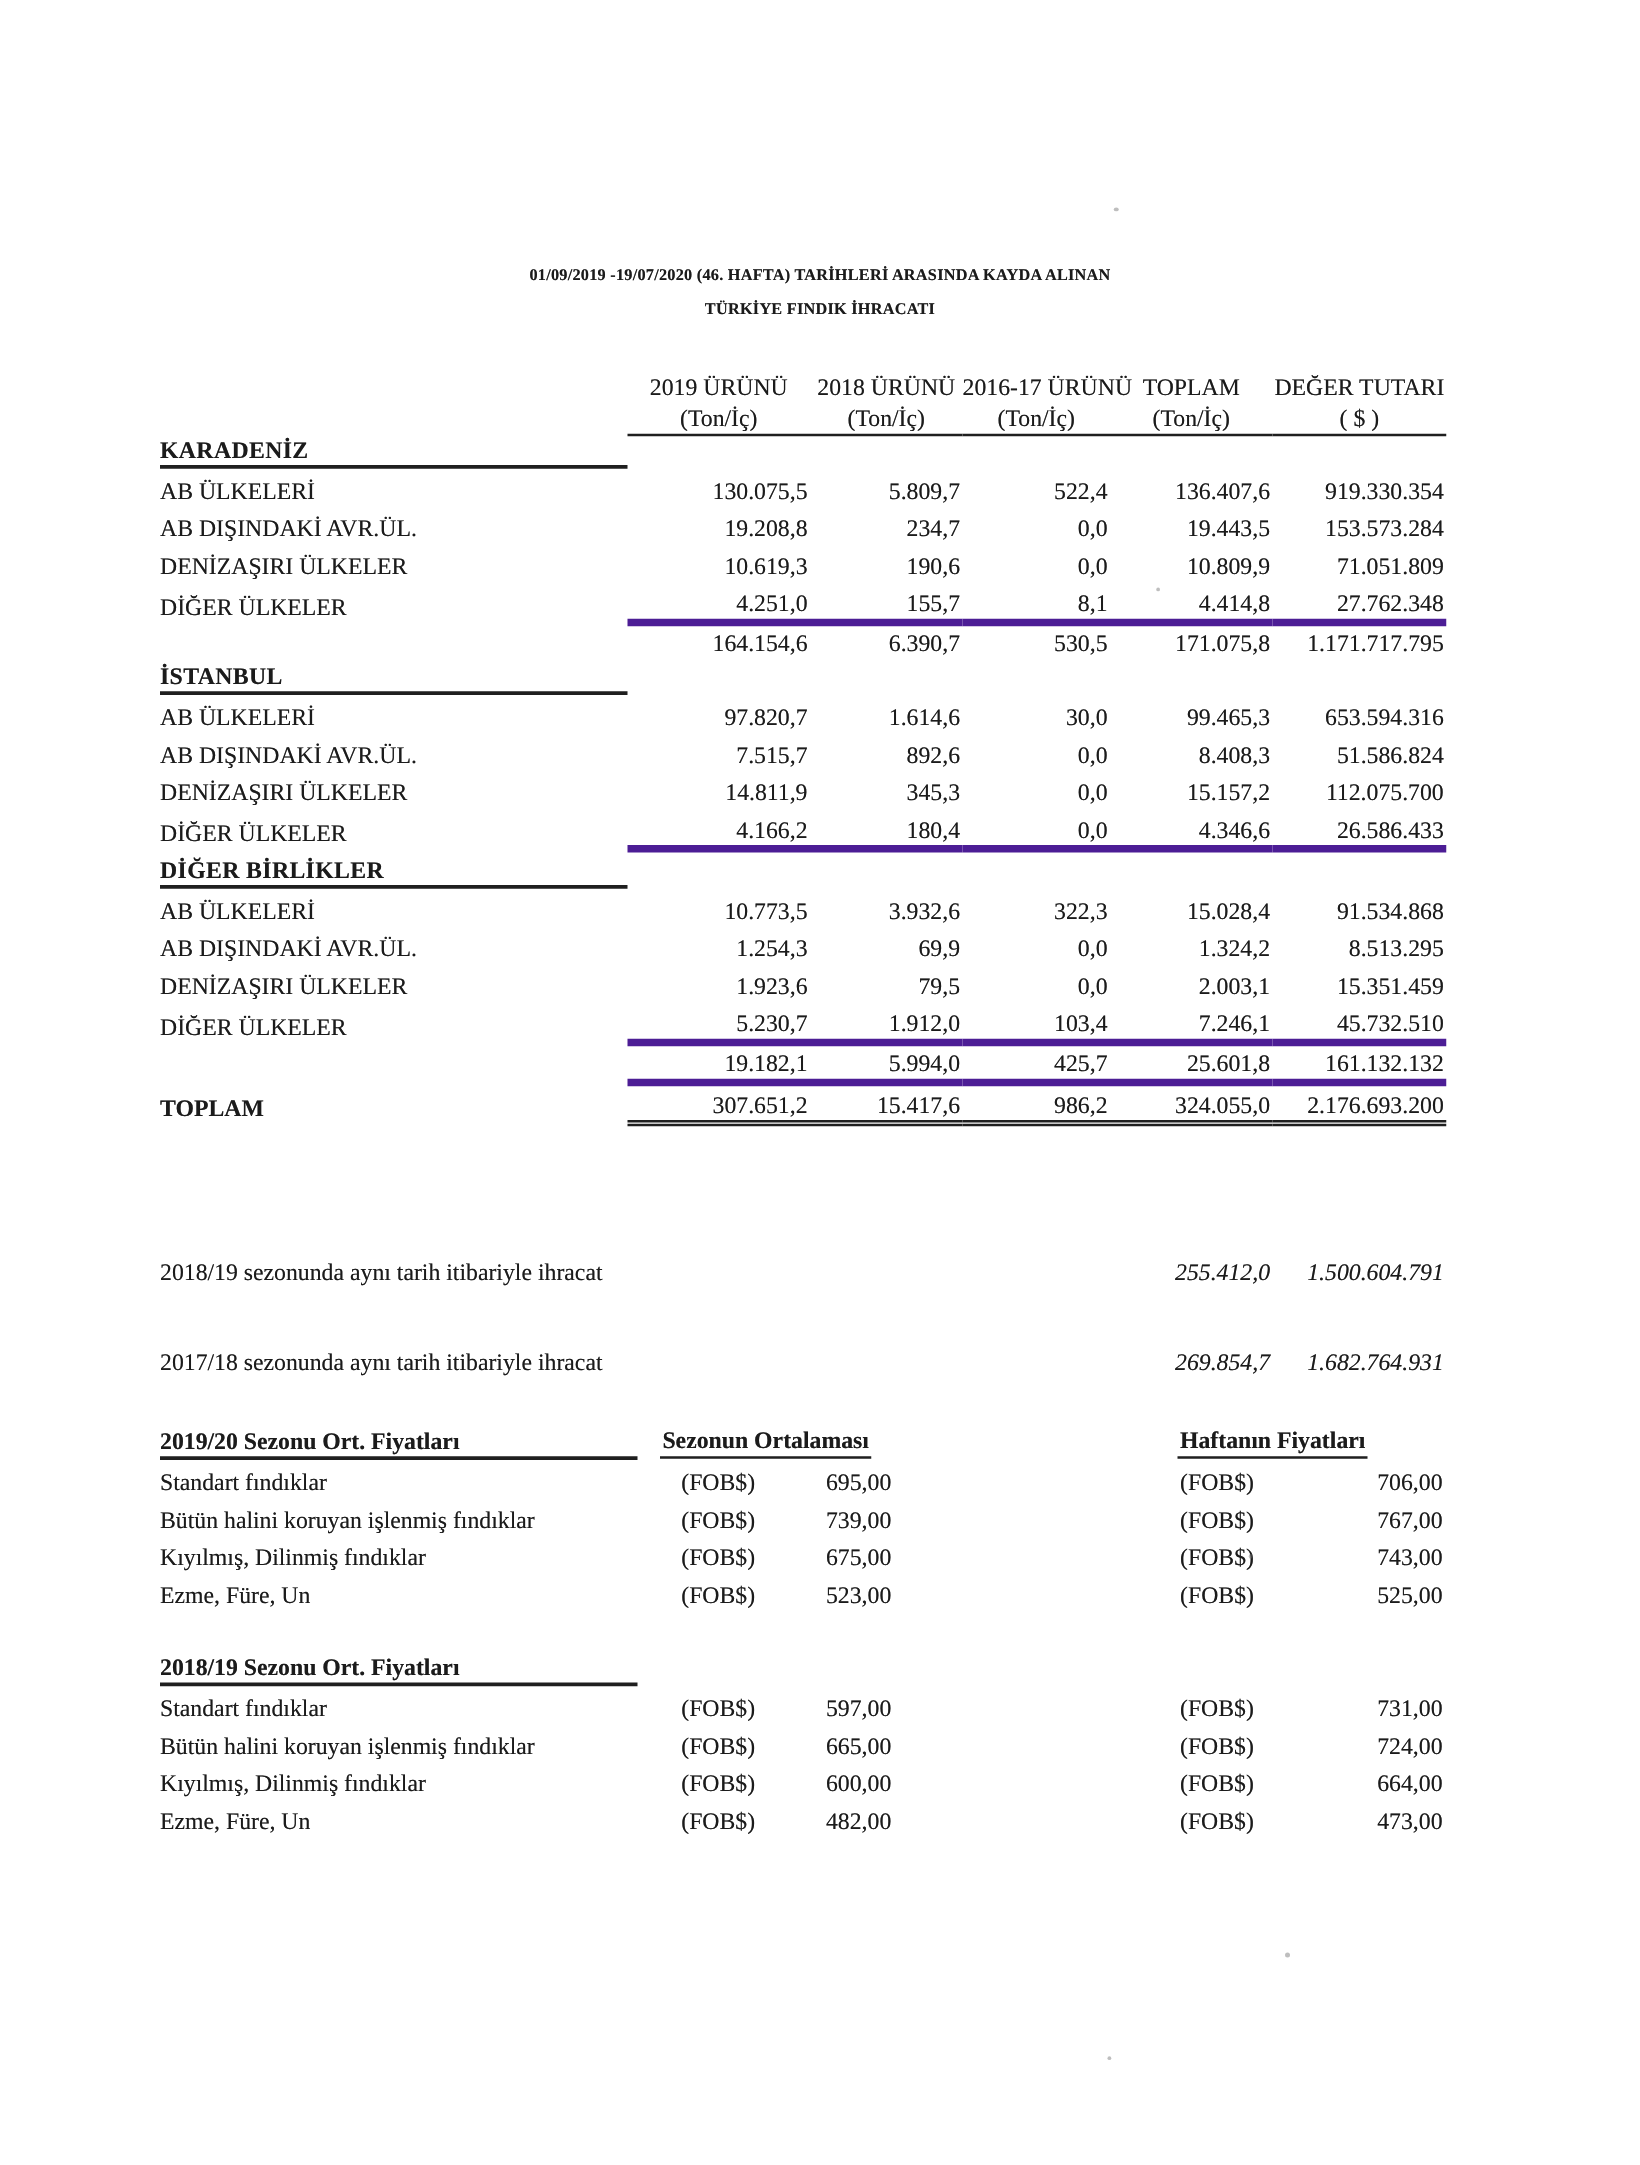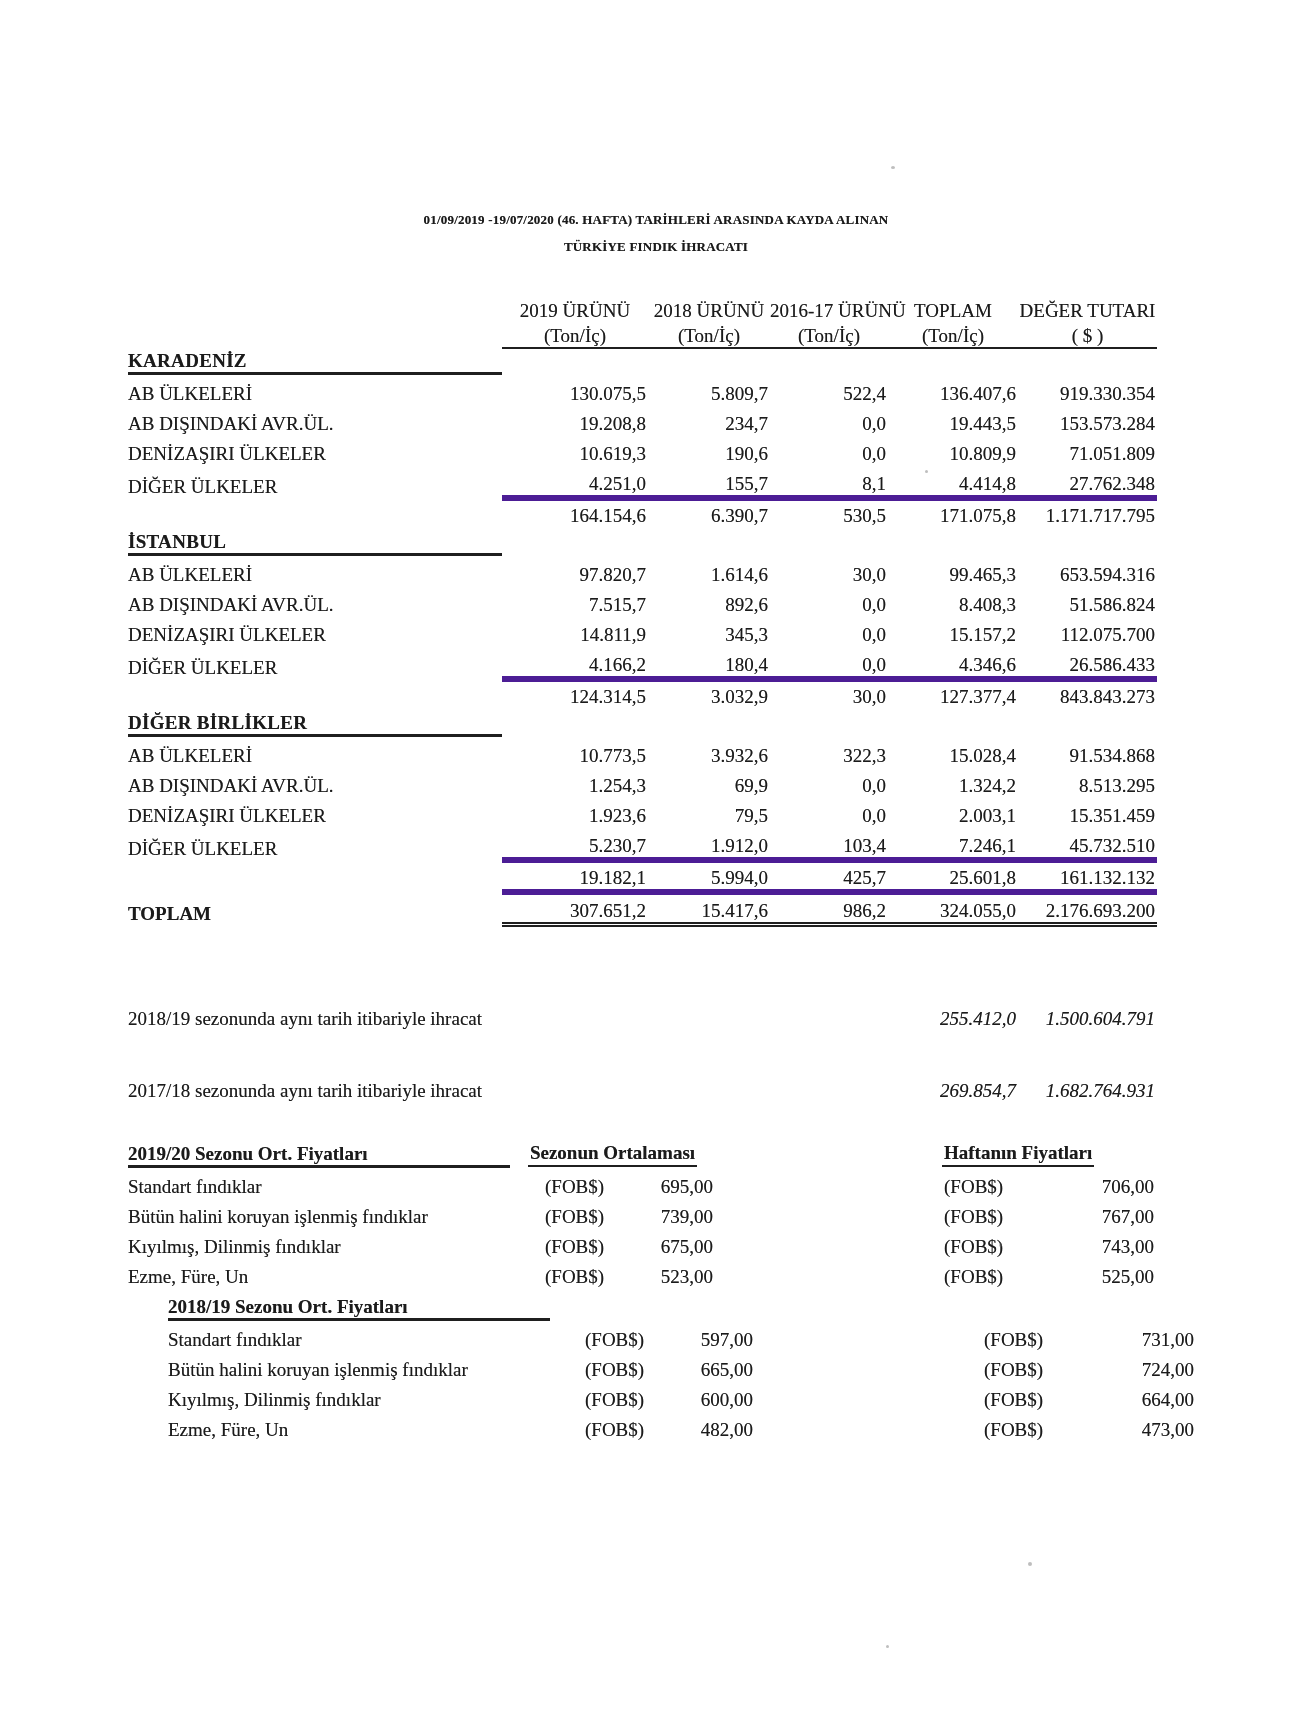--- a/index.html
+++ b/index.html
@@ -170,14 +170,6 @@
       <td class="n rule">4.346,6</td>
       <td class="n rule">26.586.433</td>
     </tr>
-    <tr class="subrow">
-      <td></td>
-      <td class="n">124.314,5</td>
-      <td class="n">3.032,9</td>
-      <td class="n">30,0</td>
-      <td class="n">127.377,4</td>
-      <td class="n">843.843.273</td>
-    </tr>
     <tr class="sp">
           <td colspan="6"></td>
         </tr>

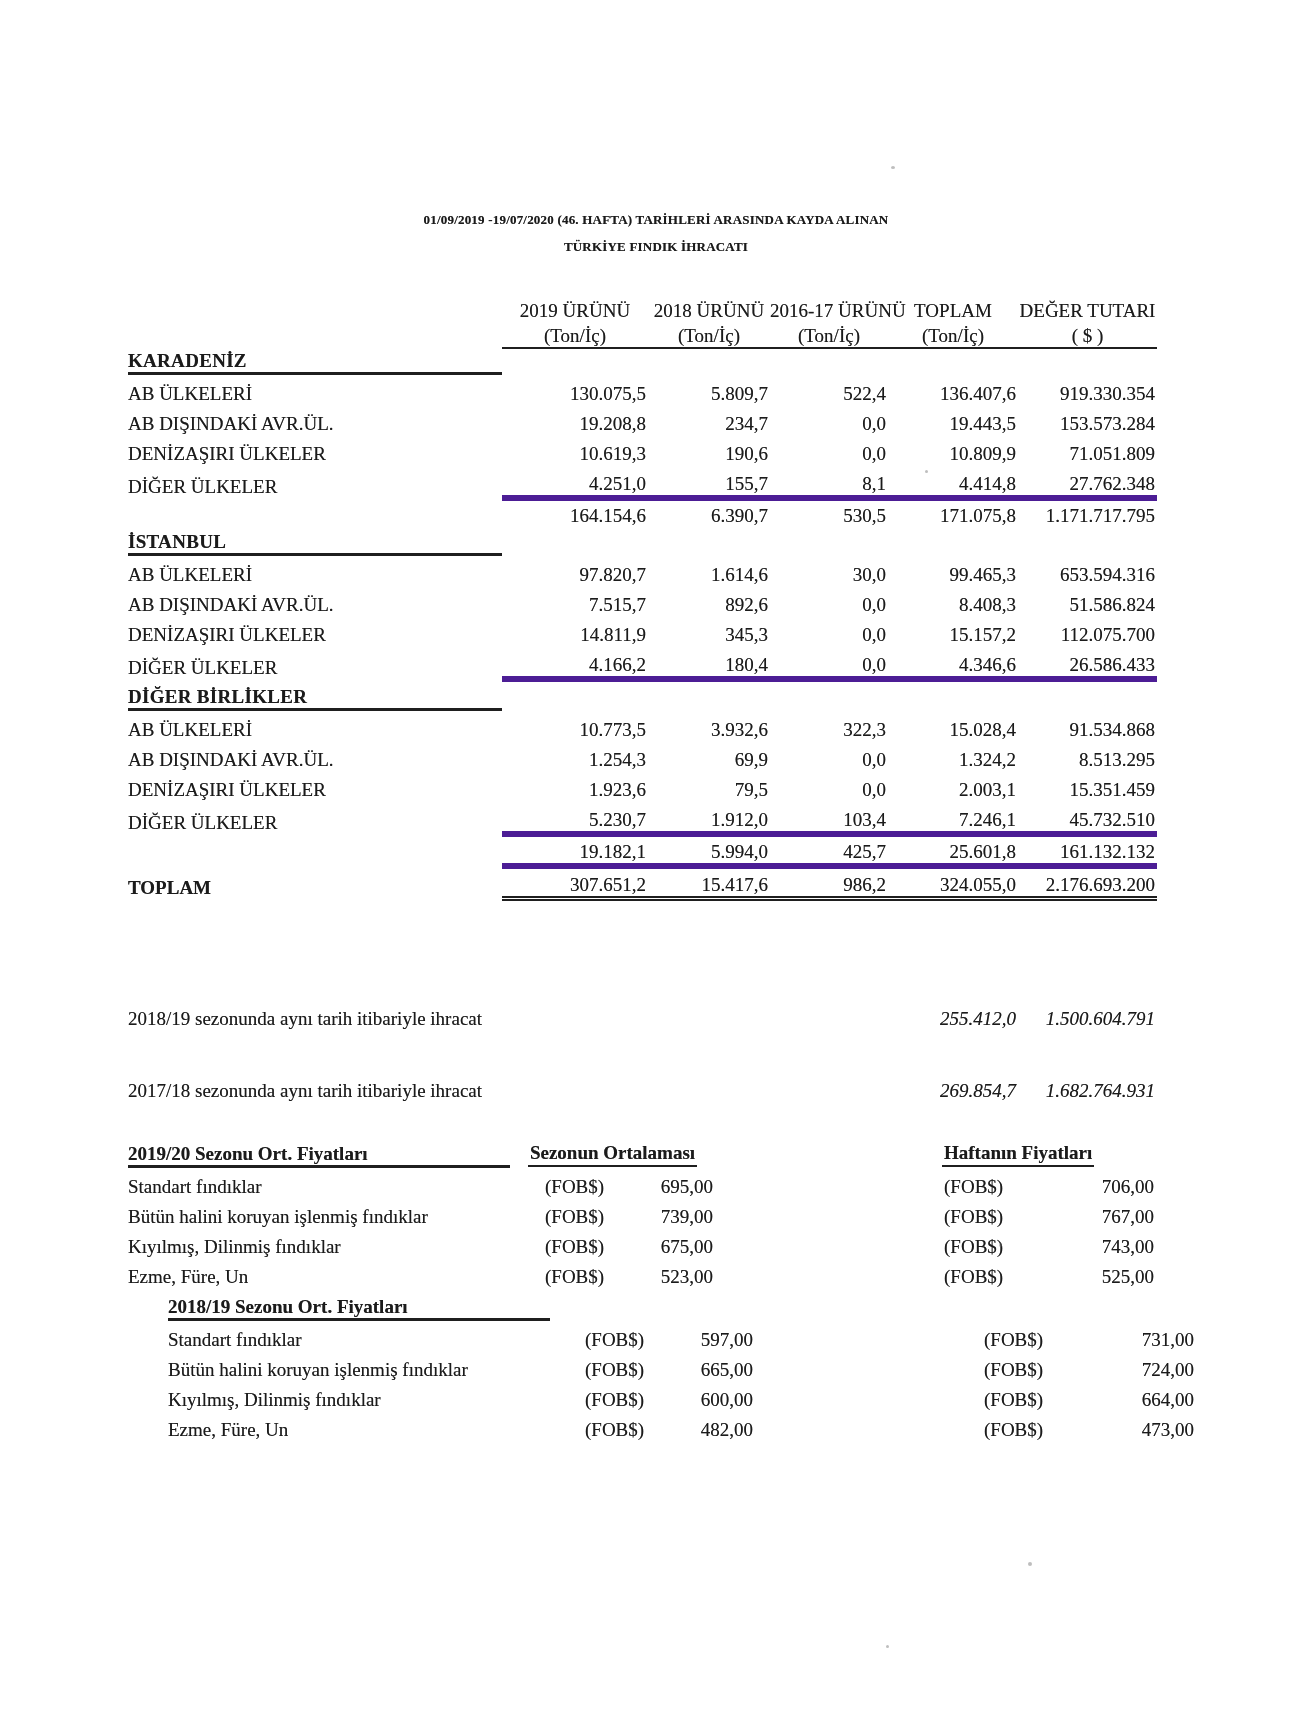--- a/index.html
+++ b/index.html
@@ -36,7 +36,7 @@
   .t-cmp .n{text-align:right;padding-right:2px;font-style:italic;}
   
   .t-price{left:128px;top:1135px;width:1028px;}
-  .t-price2{top:1288px;margin-left:40px;}
+  .t-price2{top:1316px;}
   .t-price td{height:30px;}
   .t-price .ptitle{font-weight:bold;border-bottom:3px solid #1f1f1f;}
   .t-price .pch{font-weight:bold;text-align:center;}

